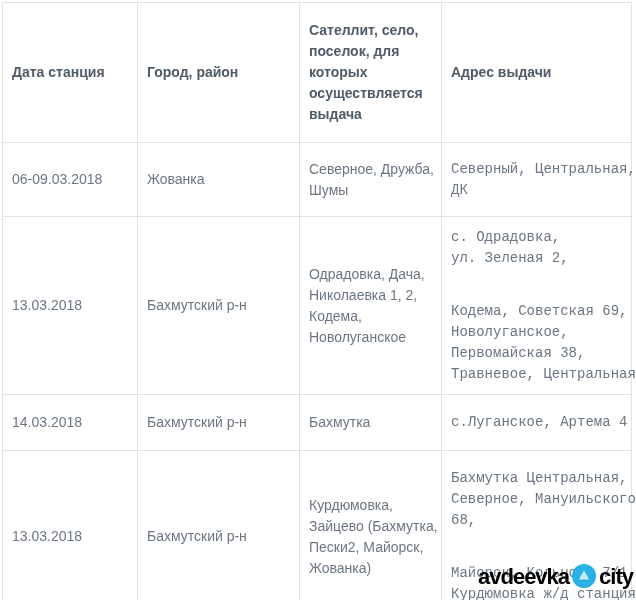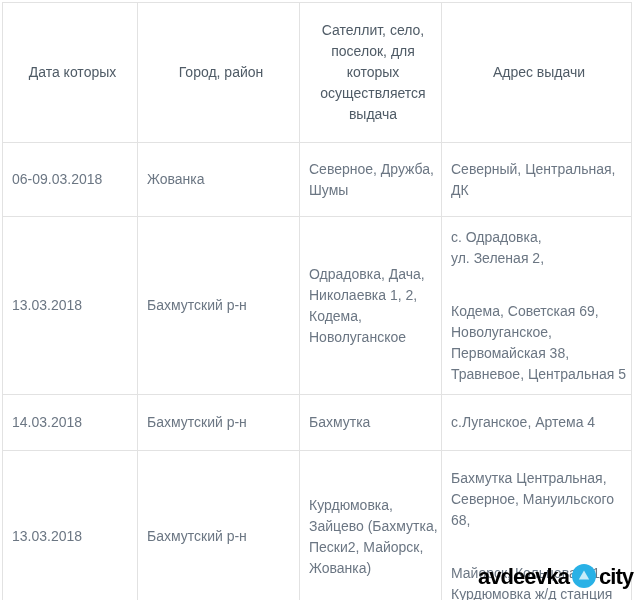--- a/index.html
+++ b/index.html
@@ -37,9 +37,8 @@
     overflow: visible;
   }
   th {
-    font-weight: normal;
+    font-weight: bold;
     color: #4f5b66;
-    text-align: center;
   }
   td {
     color: #6b7683;

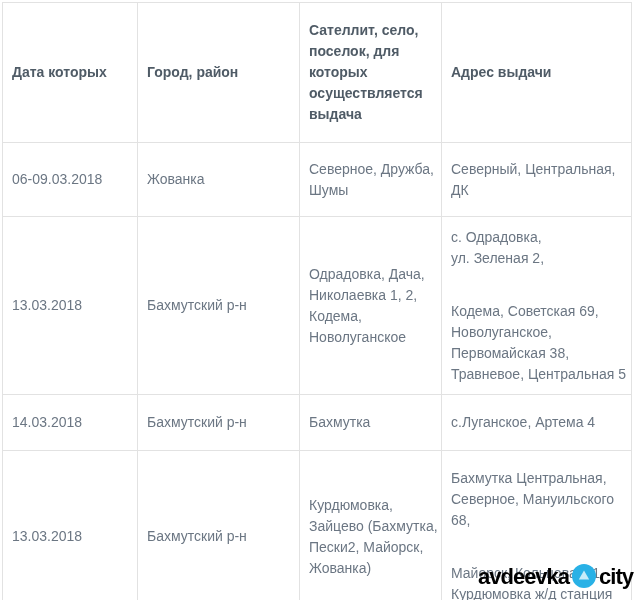--- a/index.html
+++ b/index.html
@@ -86,7 +86,7 @@
     </colgroup>
     <thead>
       <tr>
-        <th>Дата которых</th>
+        <th>Дата станция</th>
         <th>Город, район</th>
         <th>Сателлит, село,
 поселок, для

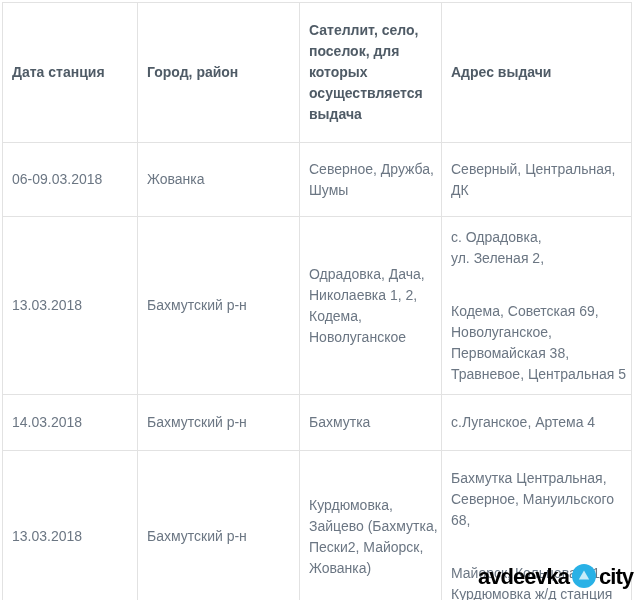--- a/index.html
+++ b/index.html
@@ -49,7 +49,7 @@
   tbody tr:nth-child(2) { height: 178px; }
   tbody tr:nth-child(3) { height: 56px; }
   tbody tr:nth-child(4) { height: 172px; }
-  td p { margin: 0; }
+  td p { margin: 0; font-family: Liberation Mono, monospace; }
   td p + p { margin-top: 32px; }
   .watermark {
     position: absolute;

